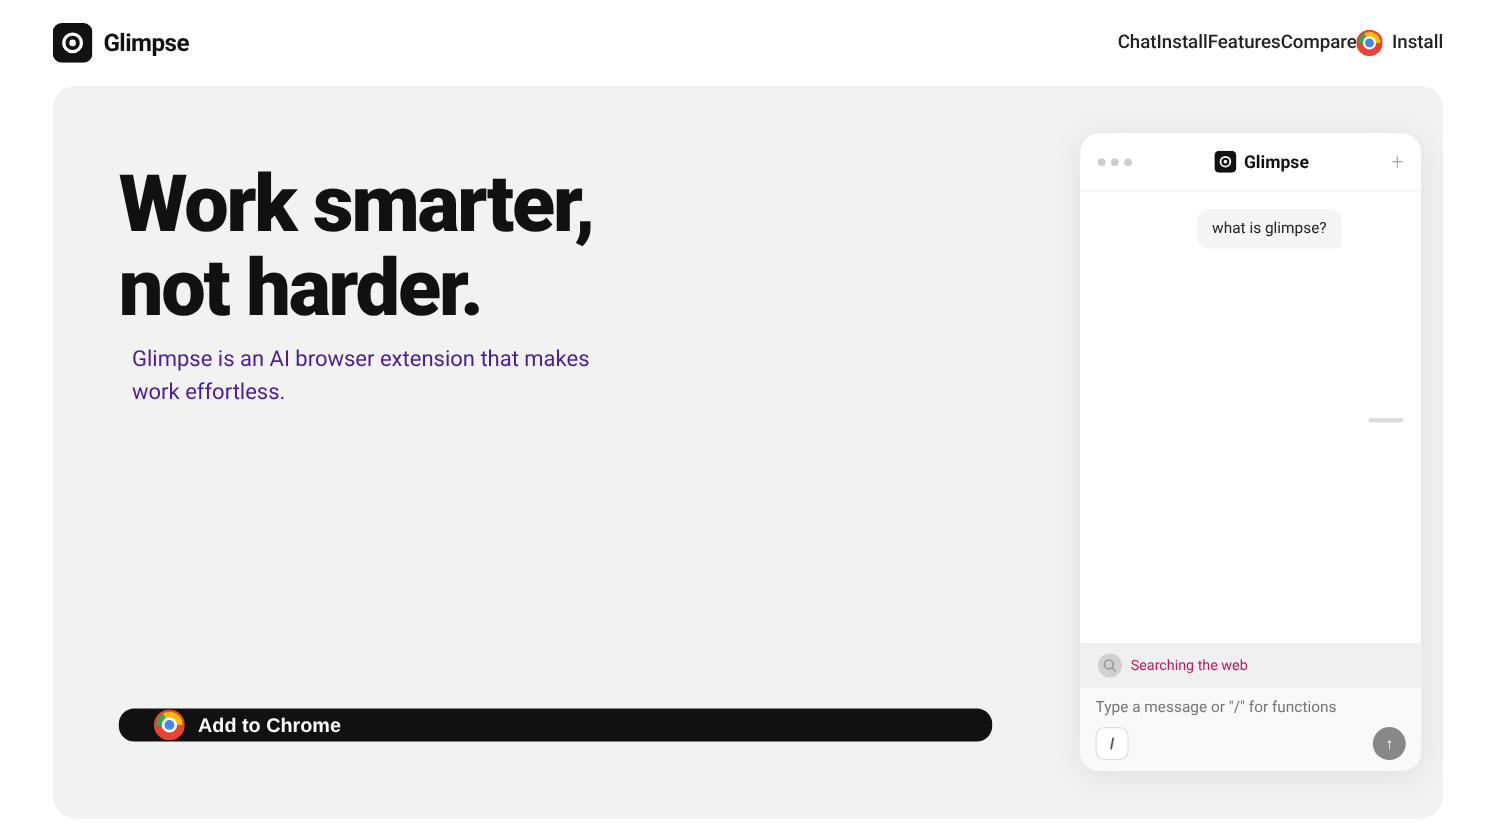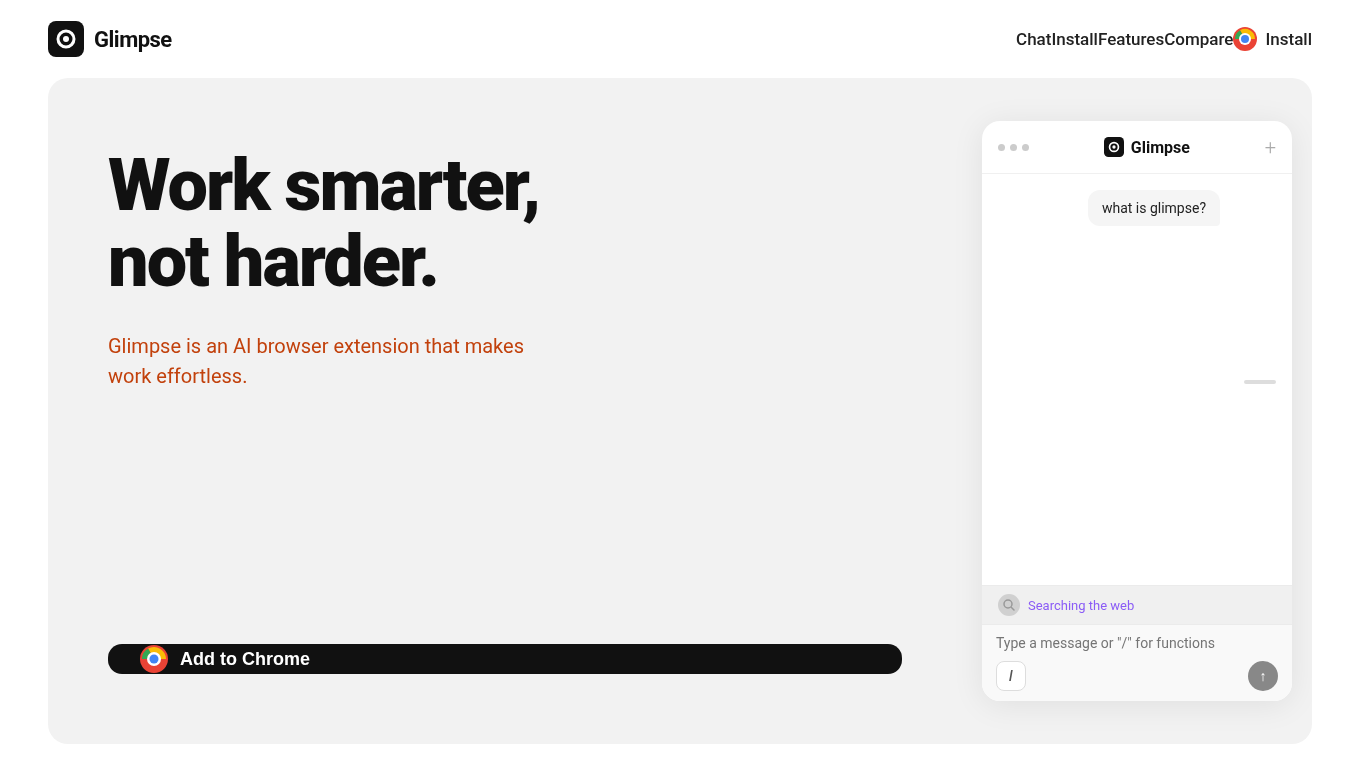--- a/index.html
+++ b/index.html
@@ -97,7 +97,7 @@
       line-height: 1.05;
       color: #111;
       letter-spacing: -2px;
-      margin-bottom: 32px;
+      margin-bottom: 12px;
     }
 
     .hero-subtitle {

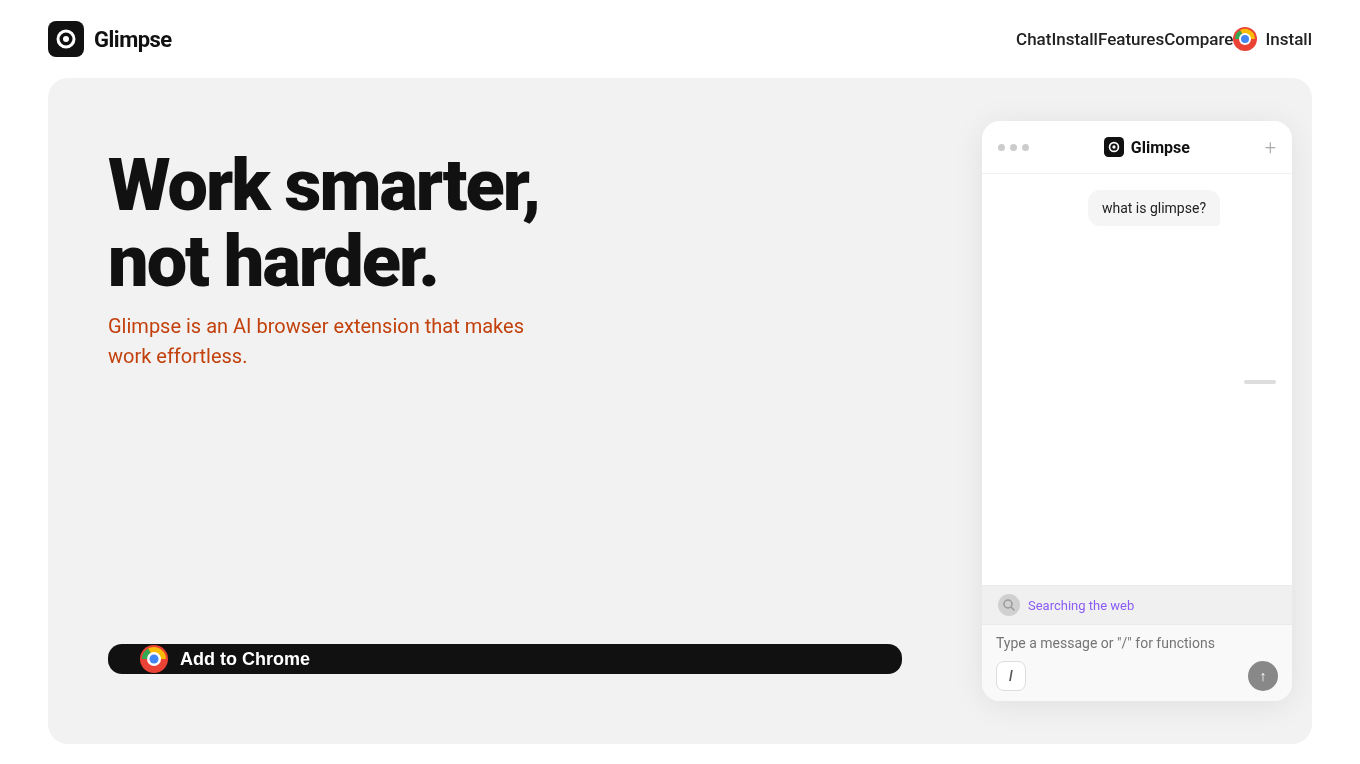--- a/index.html
+++ b/index.html
@@ -102,10 +102,11 @@
 
     .hero-subtitle {
       font-size: 20px;
-      color: #c2410c;
+      color: #4c1d95;
       line-height: 1.5;
       font-weight: 400;
       max-width: 420px;
+      margin-left: 12px;
     }
 
     .cta-button {

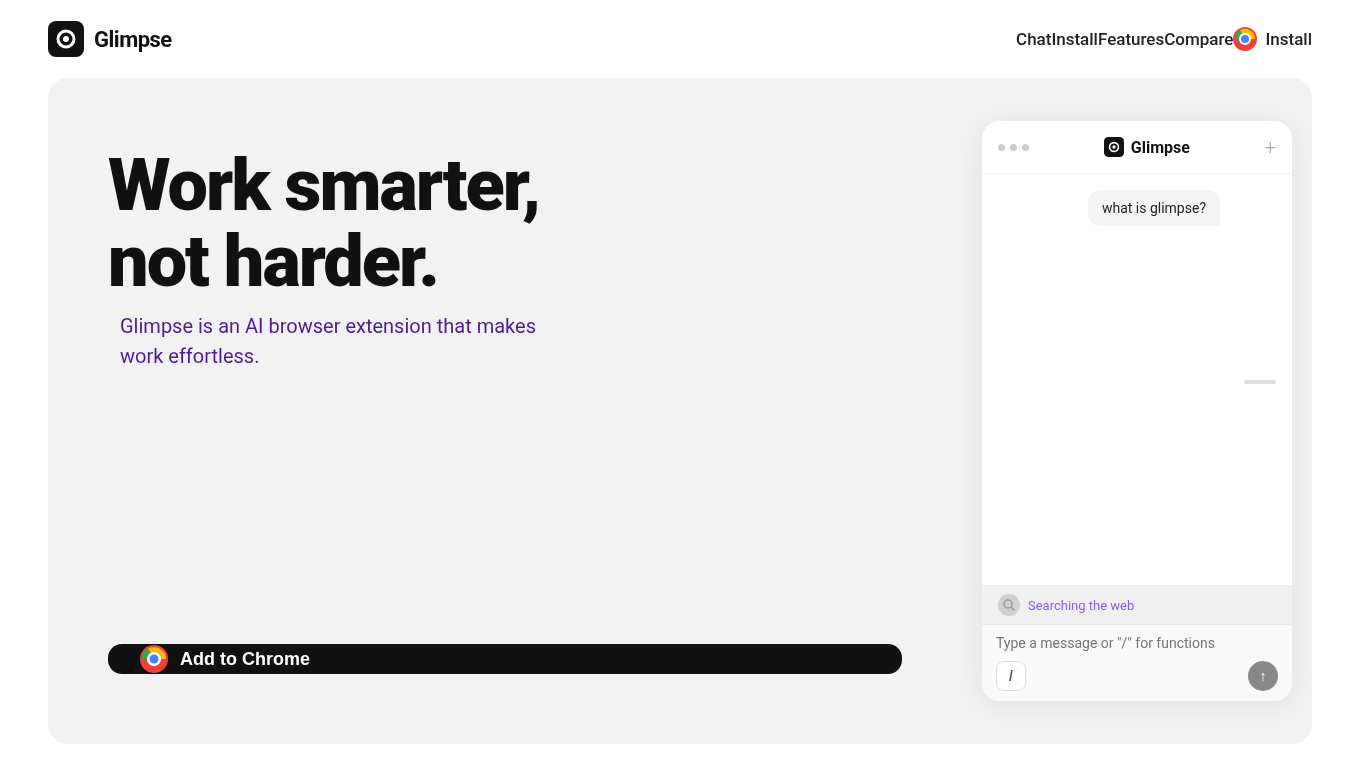--- a/index.html
+++ b/index.html
@@ -267,7 +267,7 @@
 
     .searching-text {
       font-size: 13px;
-      color: #8b5cf6;
+      color: #be185d;
     }
 
     

